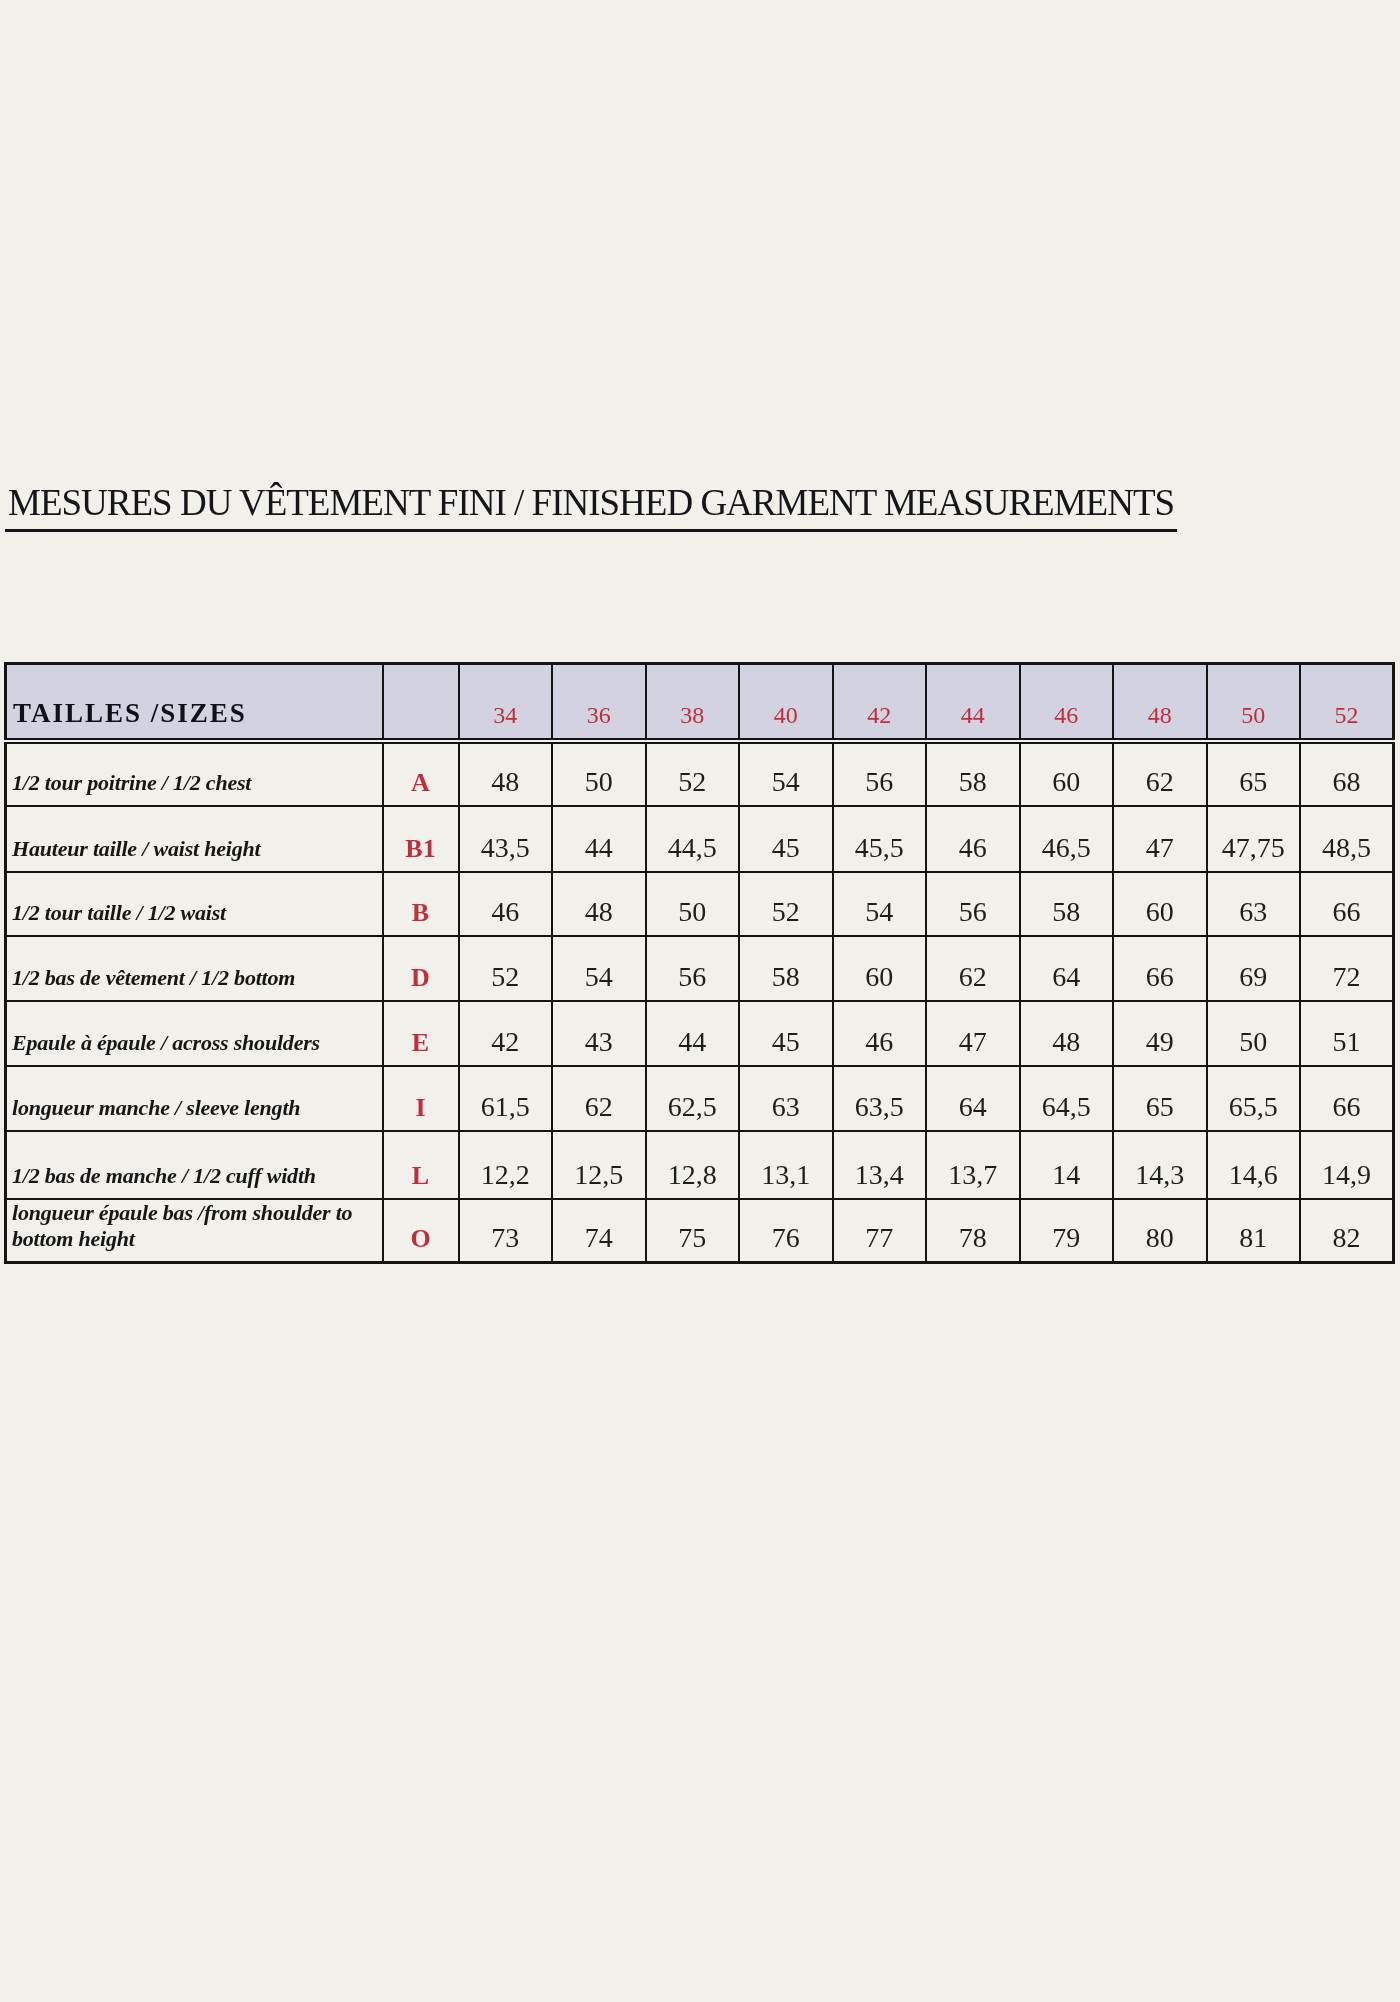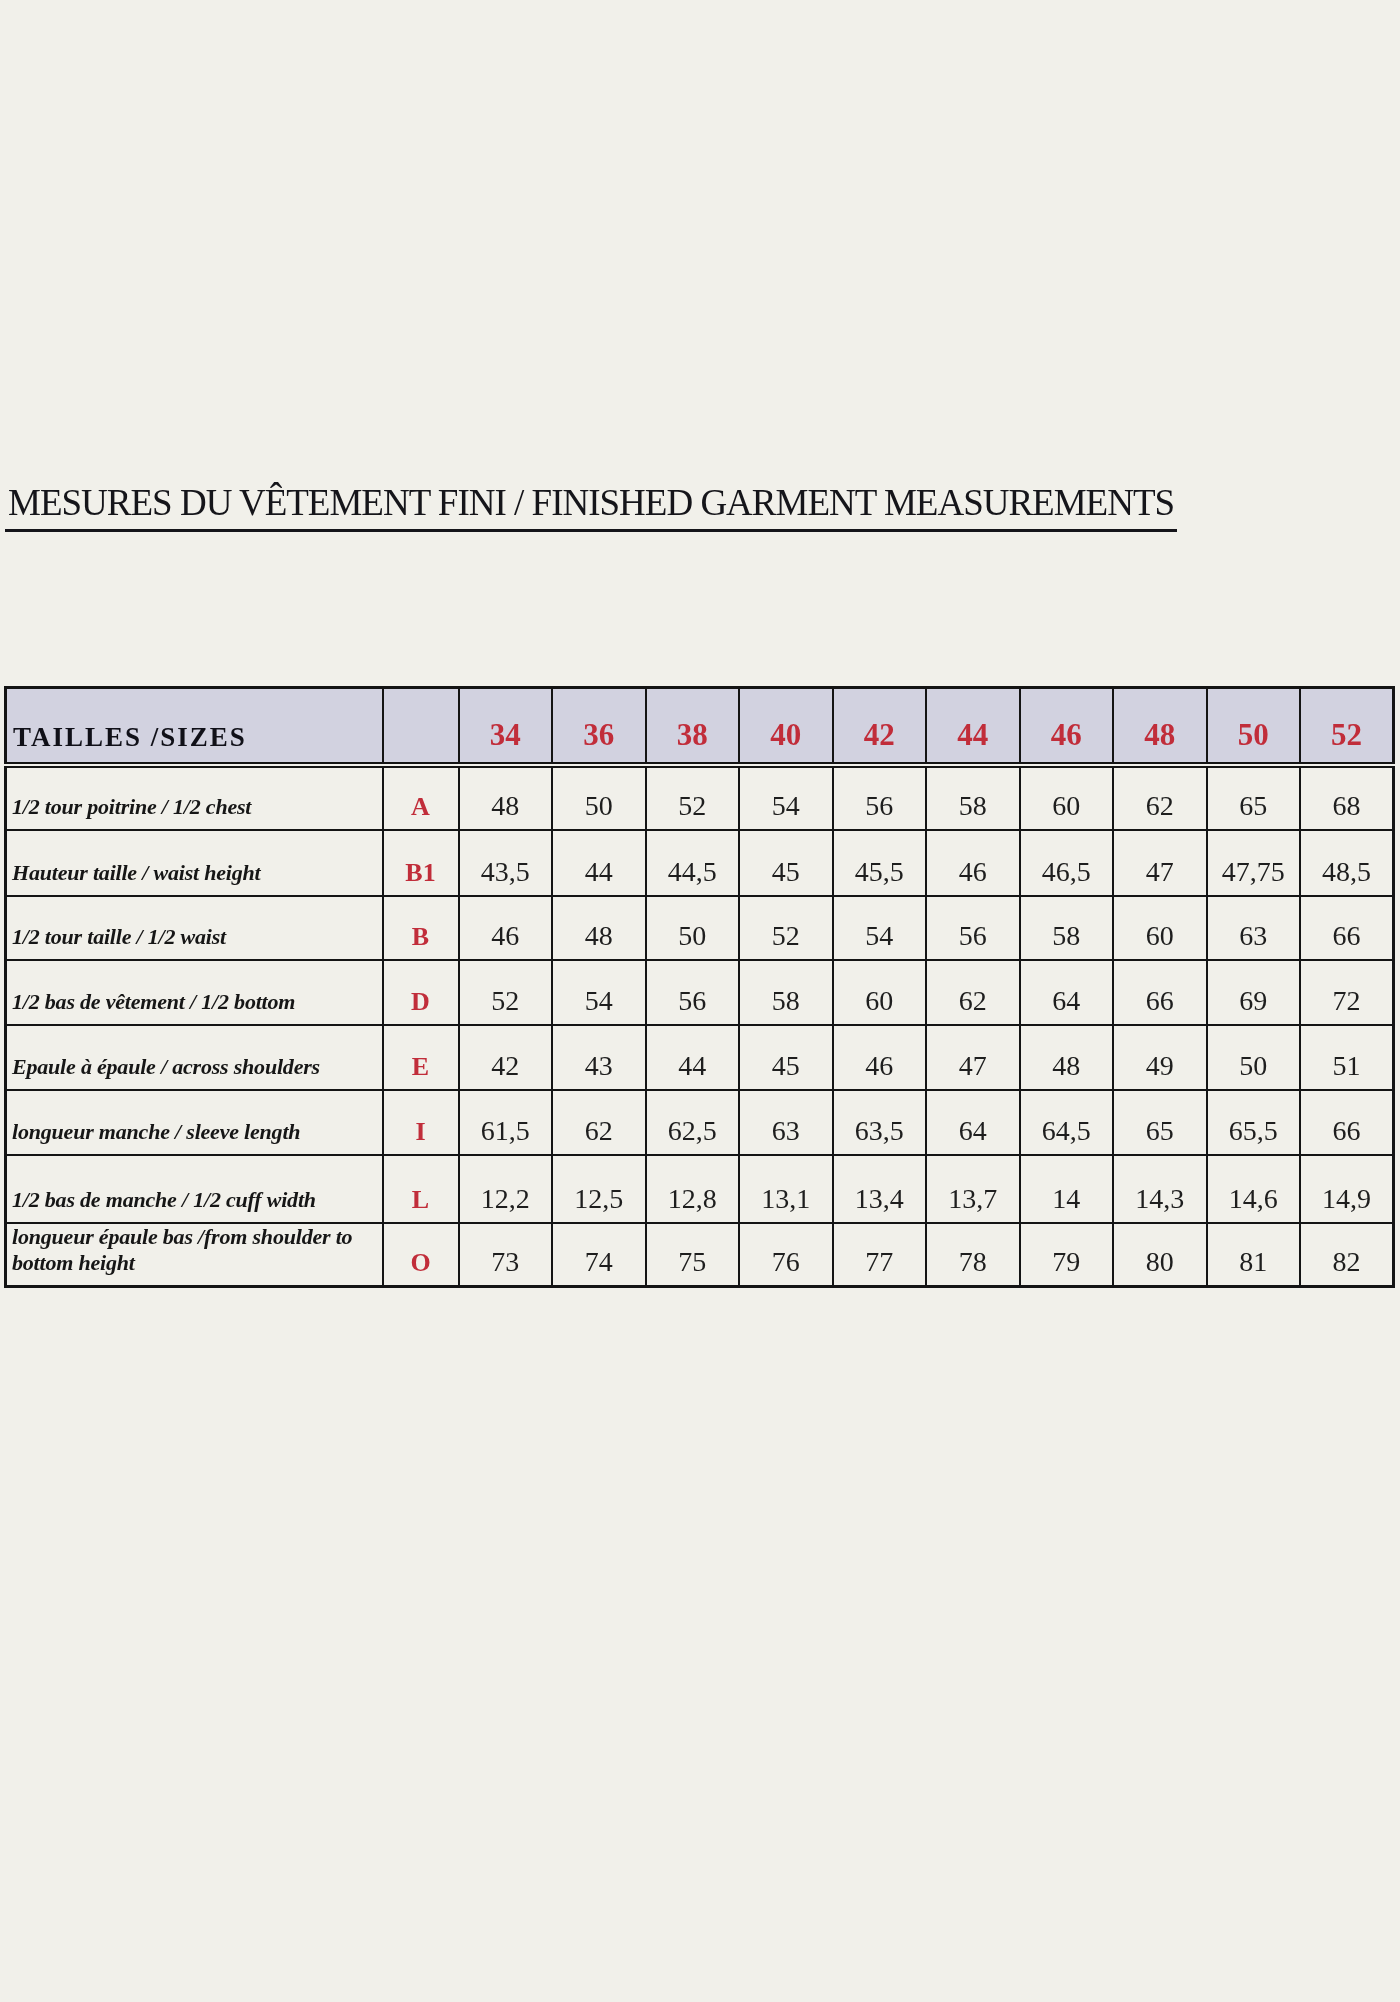--- a/index.html
+++ b/index.html
@@ -36,7 +36,7 @@
   }
   table.size-chart {
     position: absolute;
-    top: 686px; left: 4px;
+    top: 662px; left: 4px;
     width: 1391px;
     border-collapse: collapse;
     table-layout: fixed;

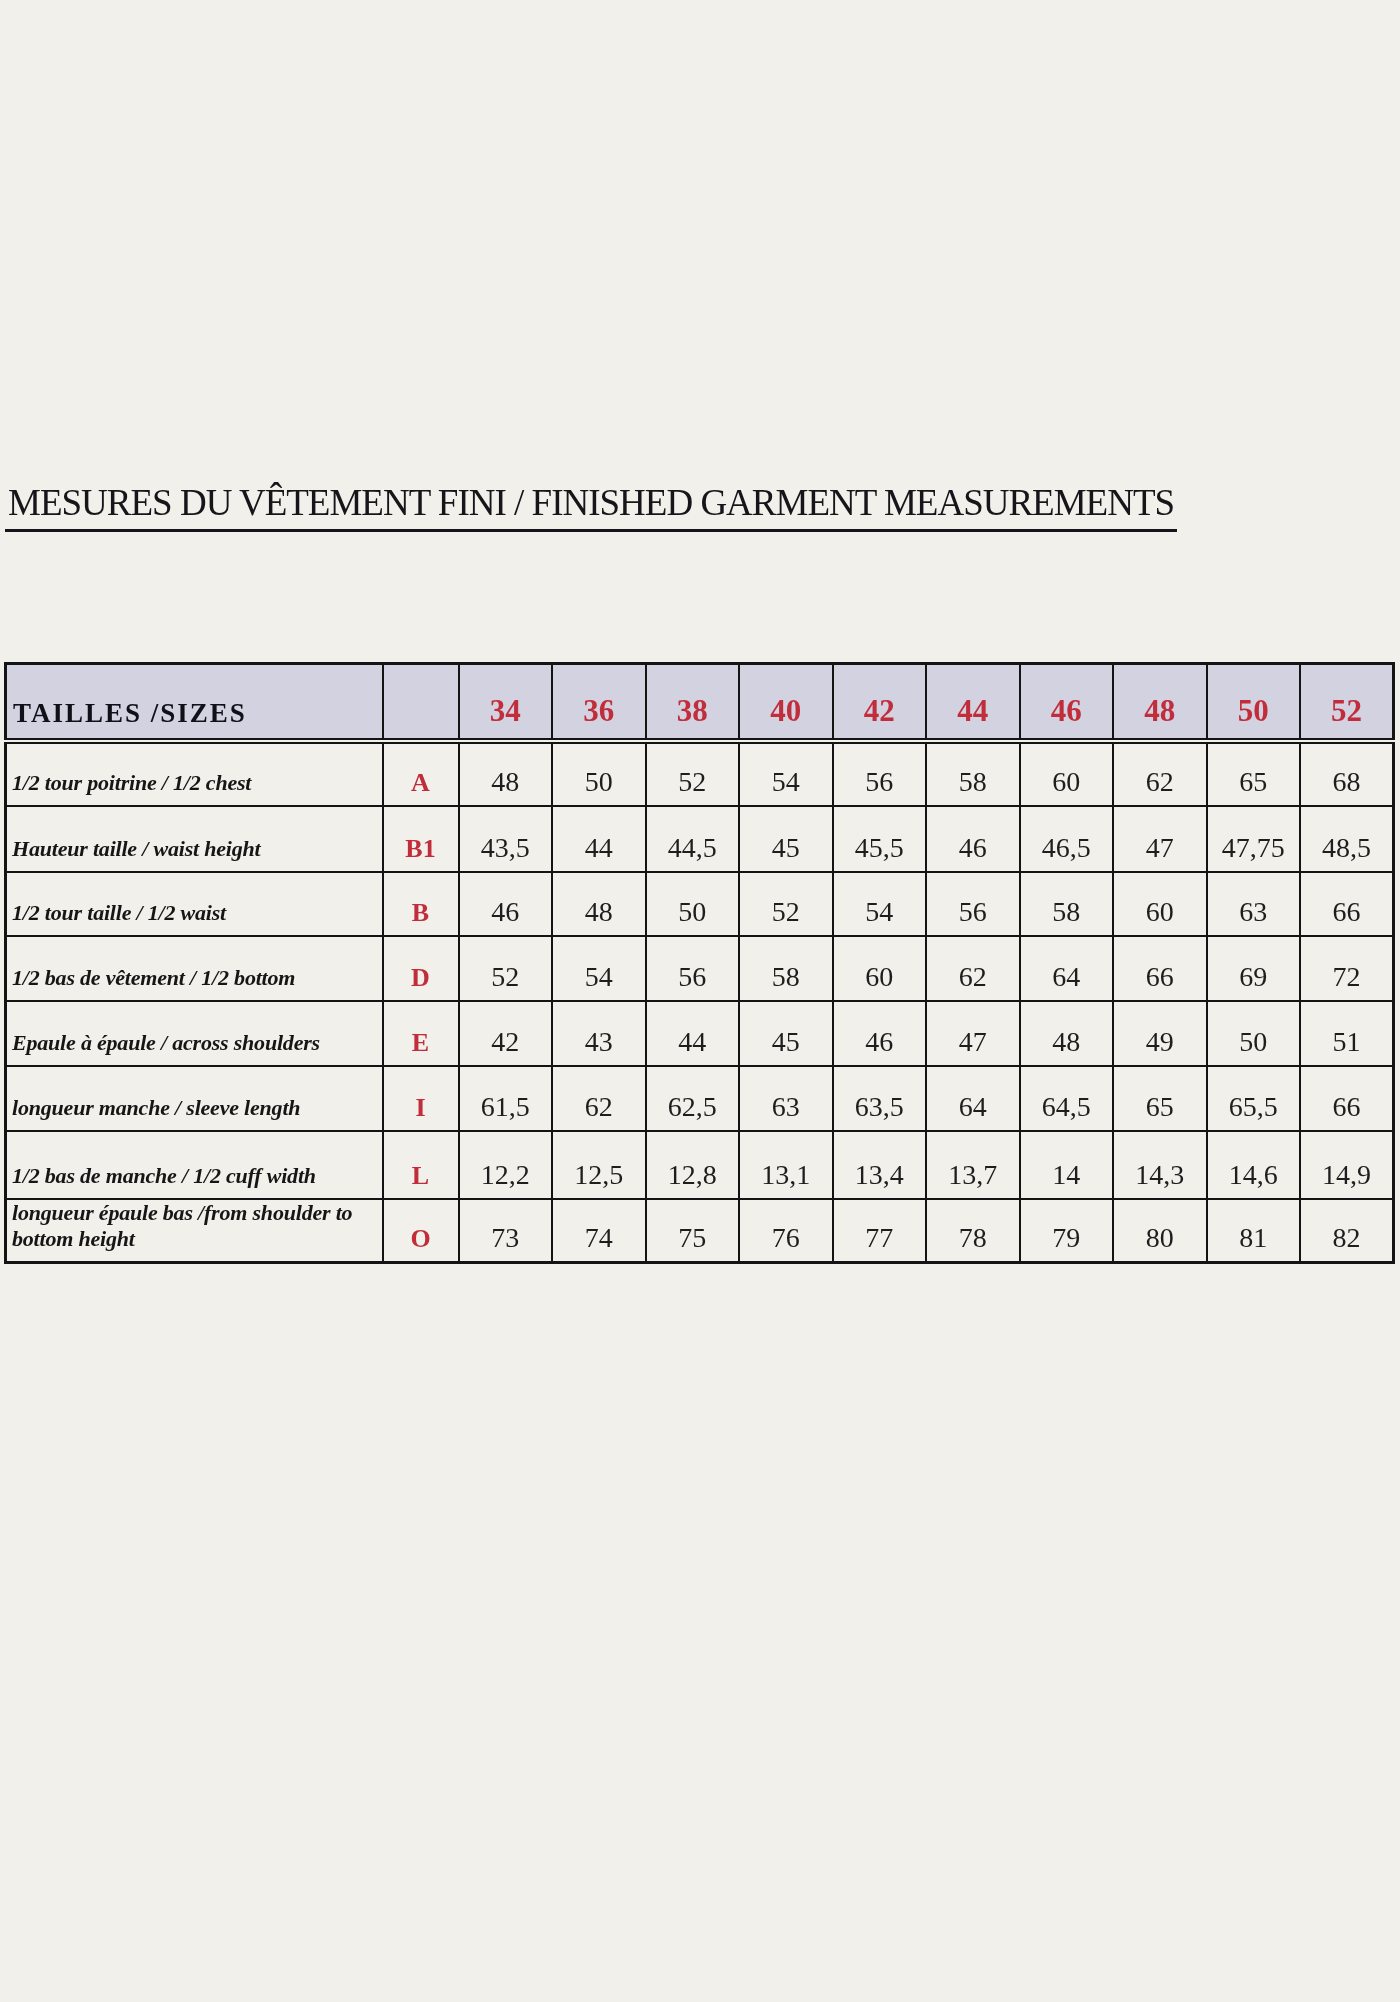--- a/index.html
+++ b/index.html
@@ -64,8 +64,8 @@
   }
   .h-size {
     color: var(--accent-red);
-    font-weight: bold;
-    font-size: 31px;
+    font-weight: normal;
+    font-size: 24px;
     text-align: center;
   }
   .lbl {

